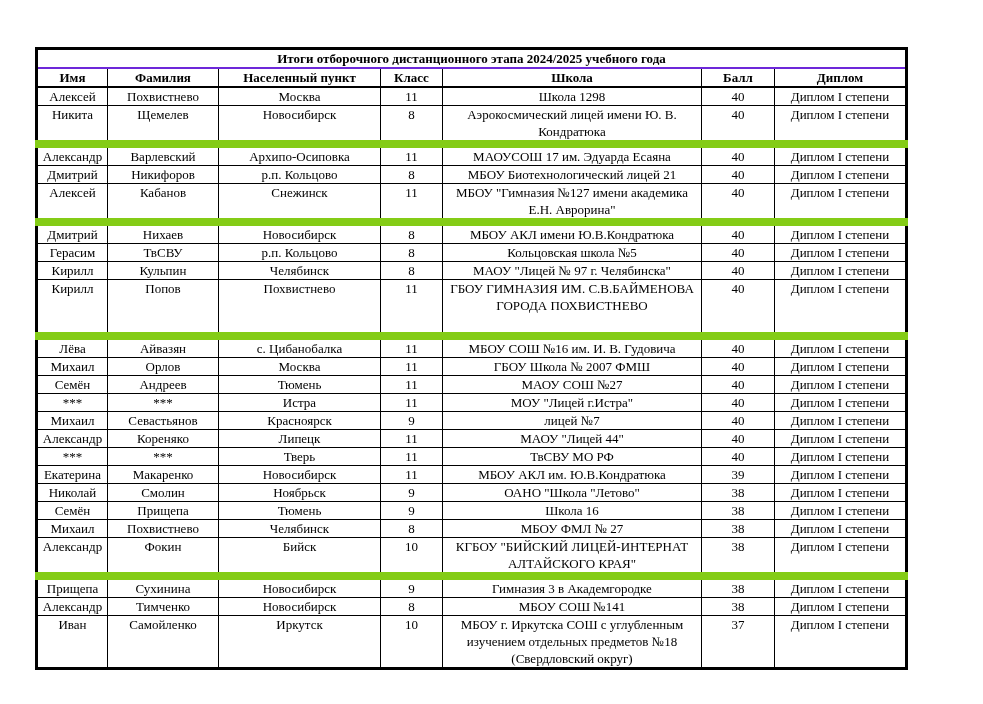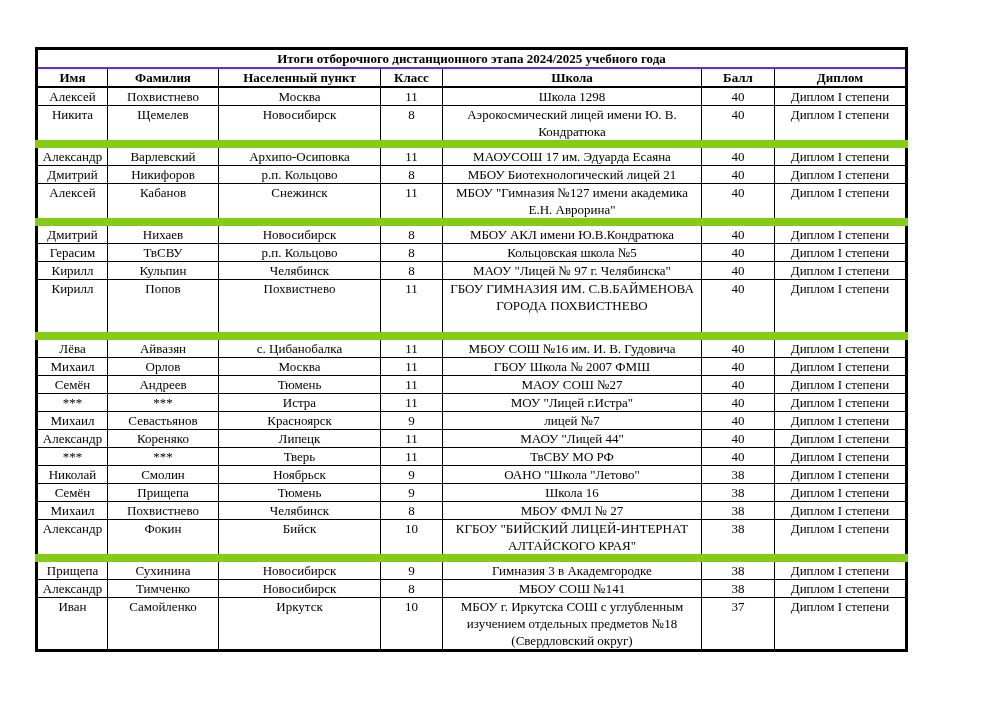--- a/index.html
+++ b/index.html
@@ -223,6 +223,15 @@
           <td>Диплом I степени</td>
         </tr>
         <tr class="data-row">
+          <td>Екатерина</td>
+          <td>Макаренко</td>
+          <td>Новосибирск</td>
+          <td>11</td>
+          <td>МБОУ АКЛ им. Ю.В.Кондратюка</td>
+          <td>39</td>
+          <td>Диплом I степени</td>
+        </tr>
+        <tr class="data-row">
           <td>Николай</td>
           <td>Смолин</td>
           <td>Ноябрьск</td>

